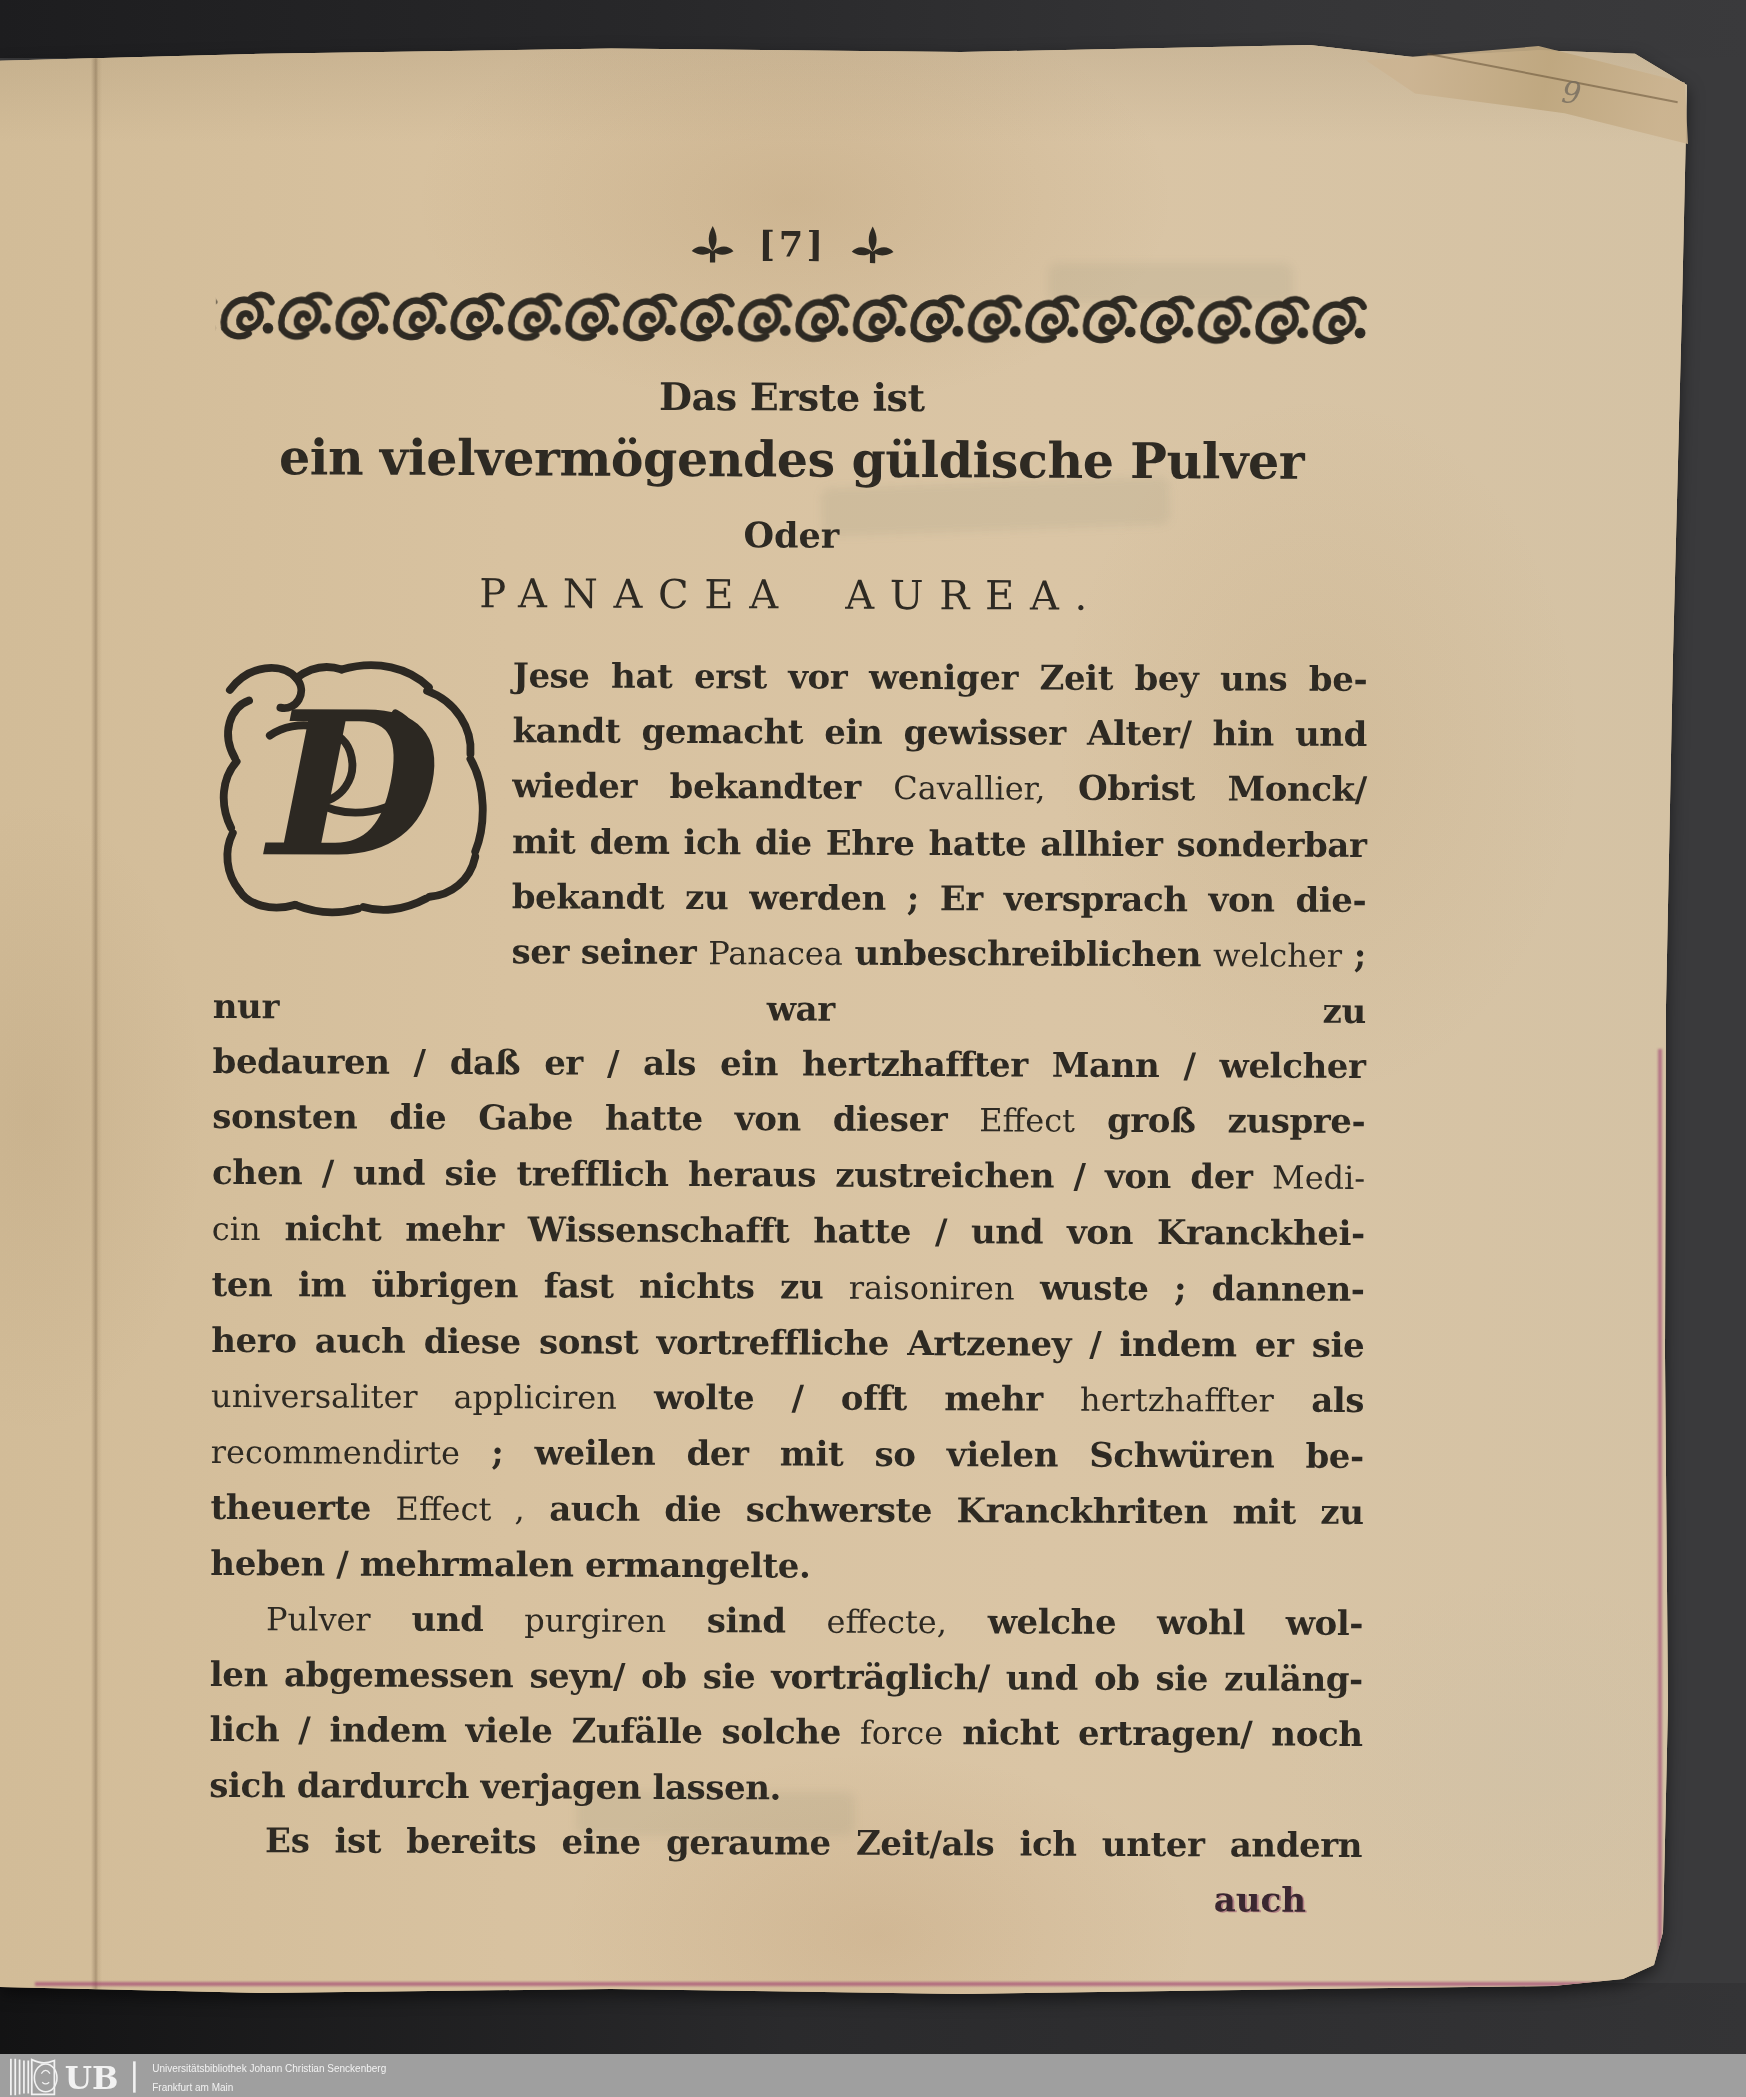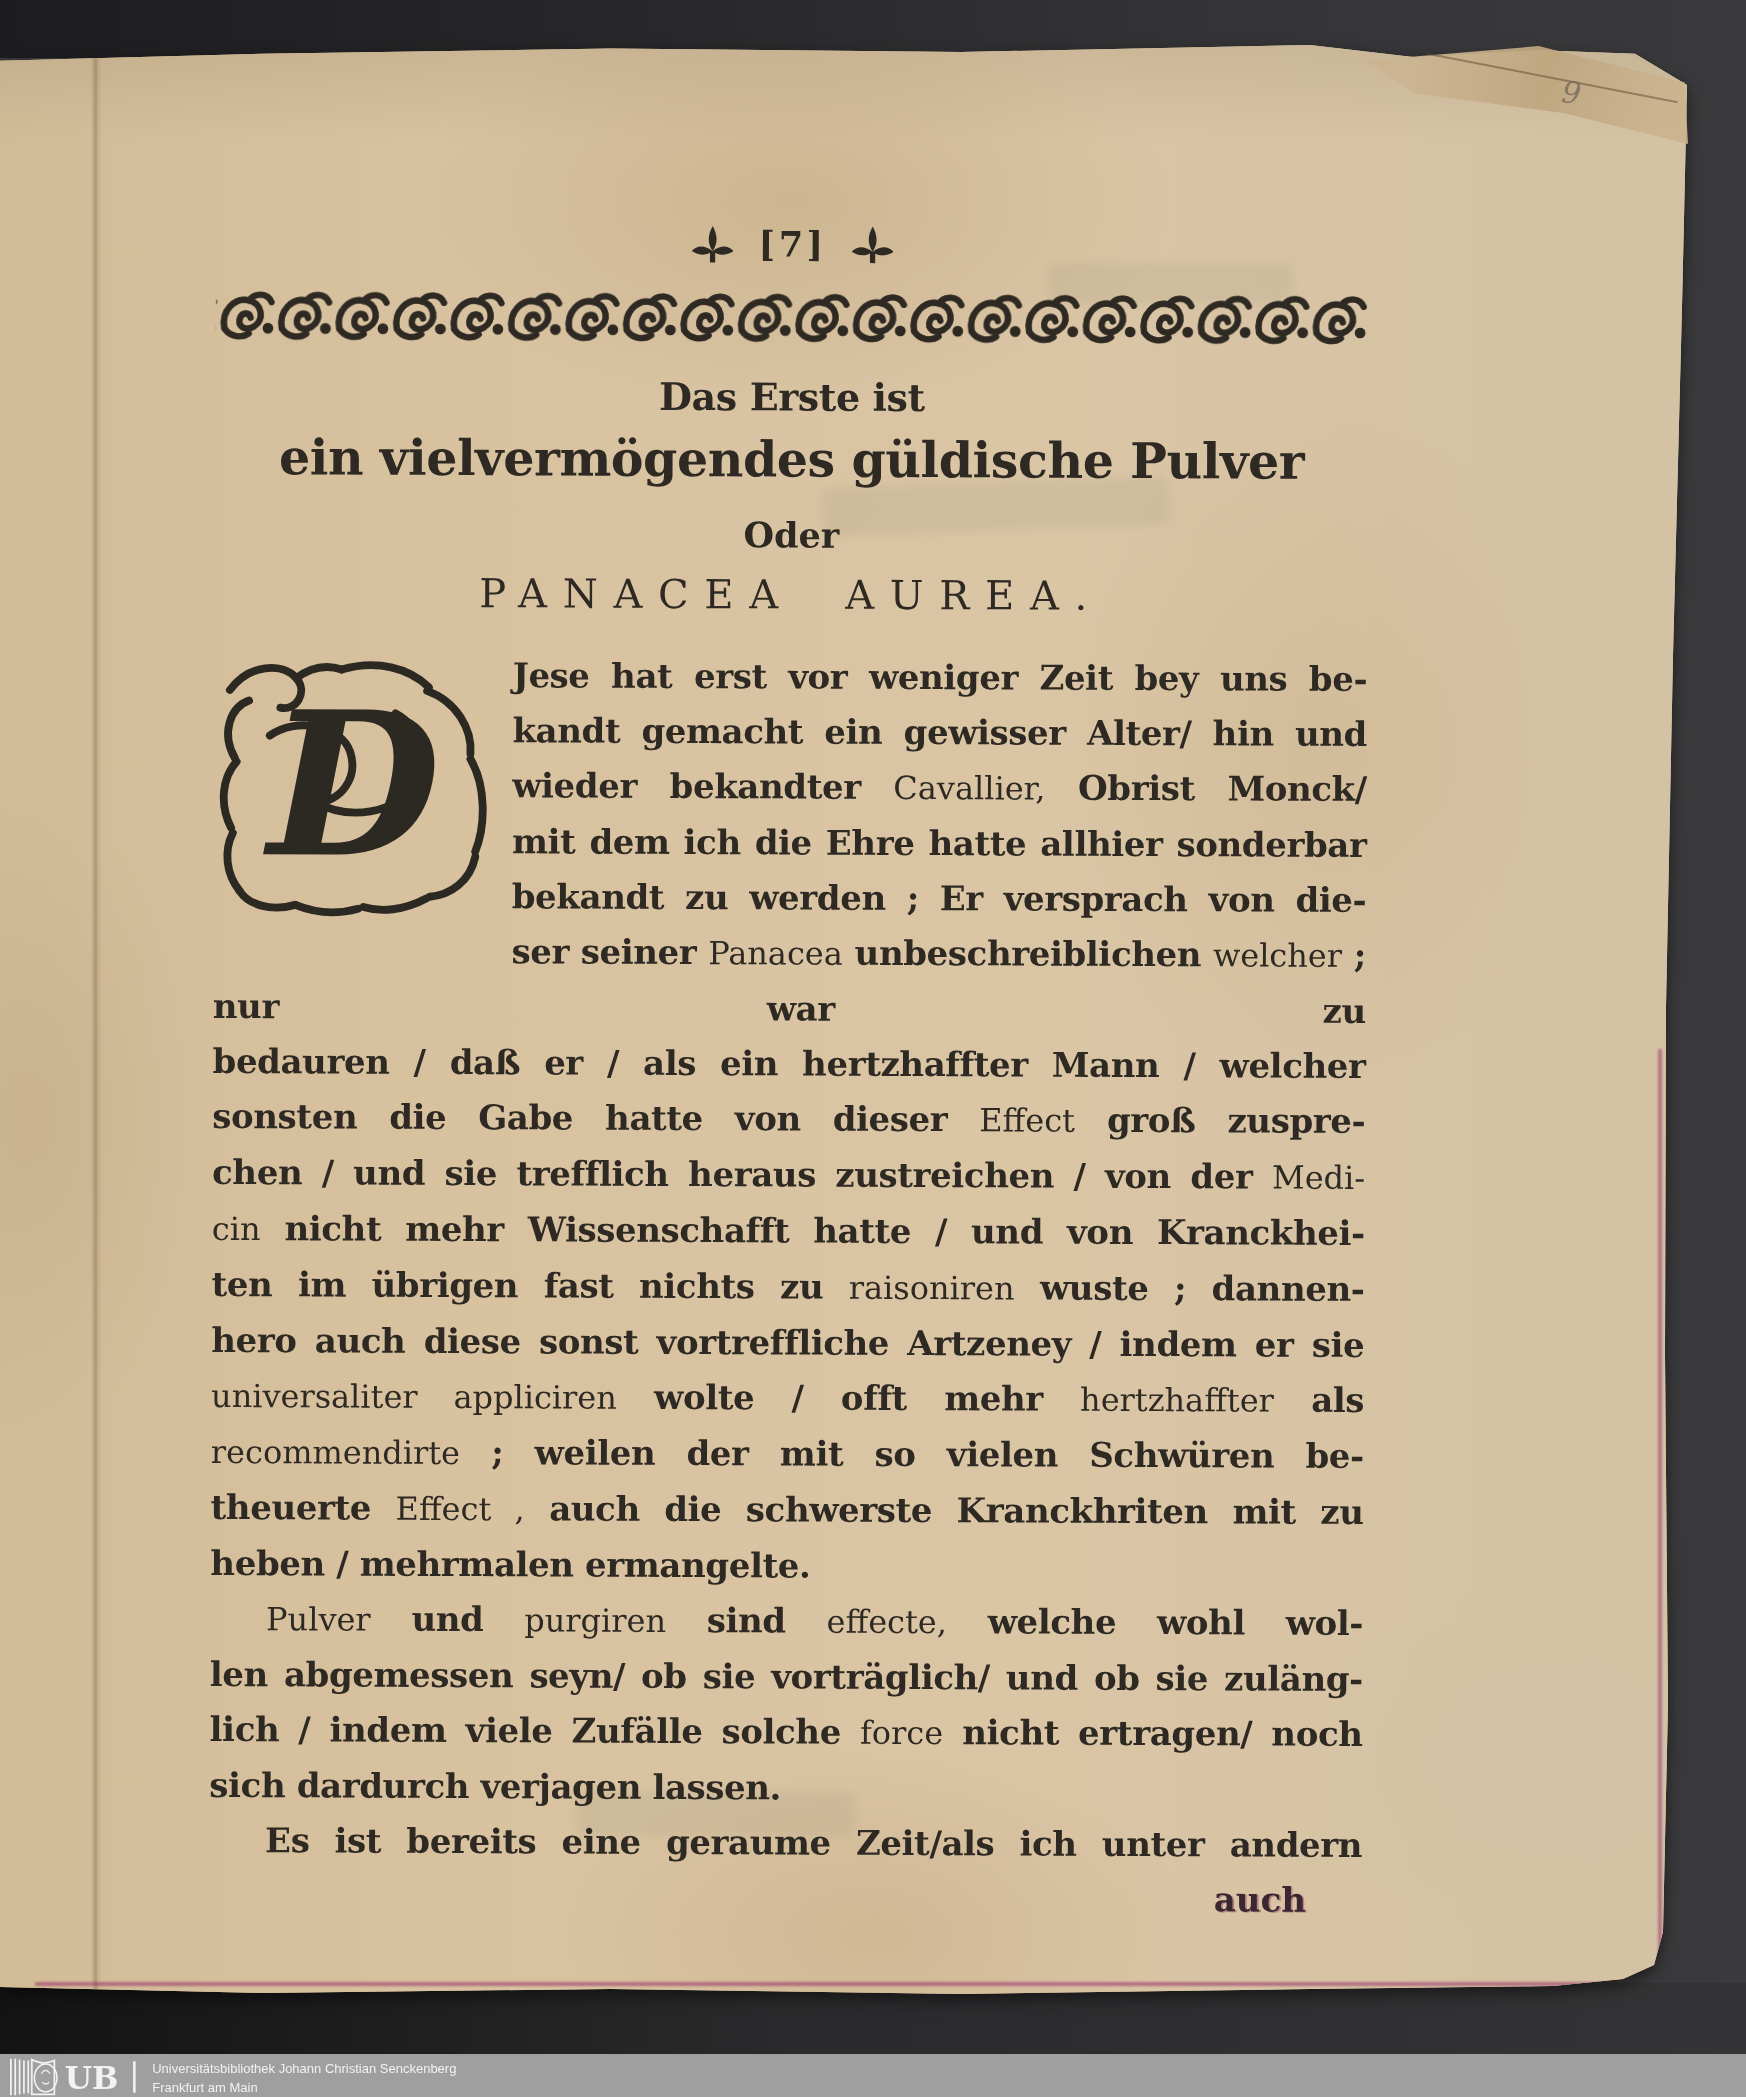--- a/index.html
+++ b/index.html
@@ -71,7 +71,7 @@
   .footer{position:absolute;left:0;top:2054px;width:1747px;height:43px;background:#9f9f9f;
     display:flex;align-items:flex-end;gap:12.2px;padding-left:7px;box-sizing:border-box;
     font-family:"Liberation Sans","DejaVu Sans",sans-serif;}
-  .footer-text{color:#f2f2f2;font-size:13px;line-height:18.3px;}
+  .footer-text{color:#f2f2f2;font-size:10px;line-height:18.3px;}
 </style>
 </head>
 <body>

